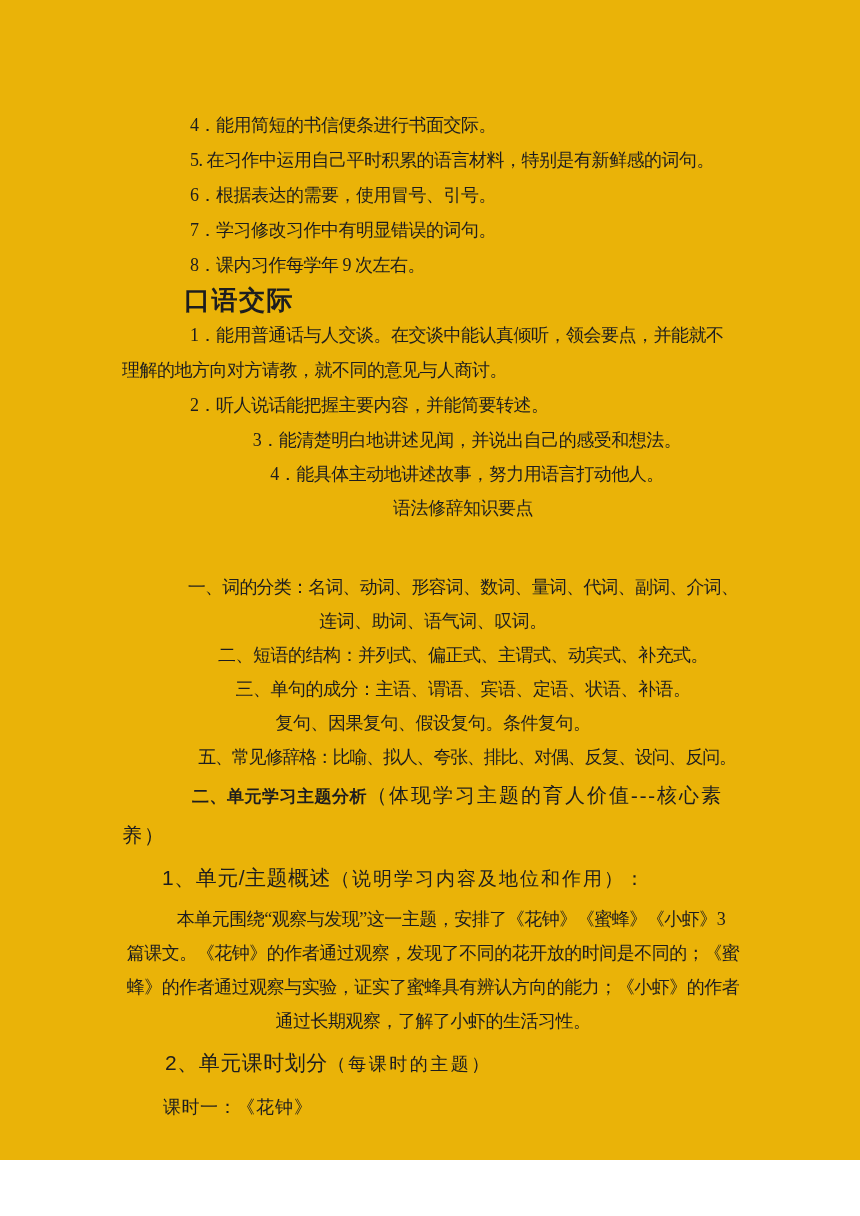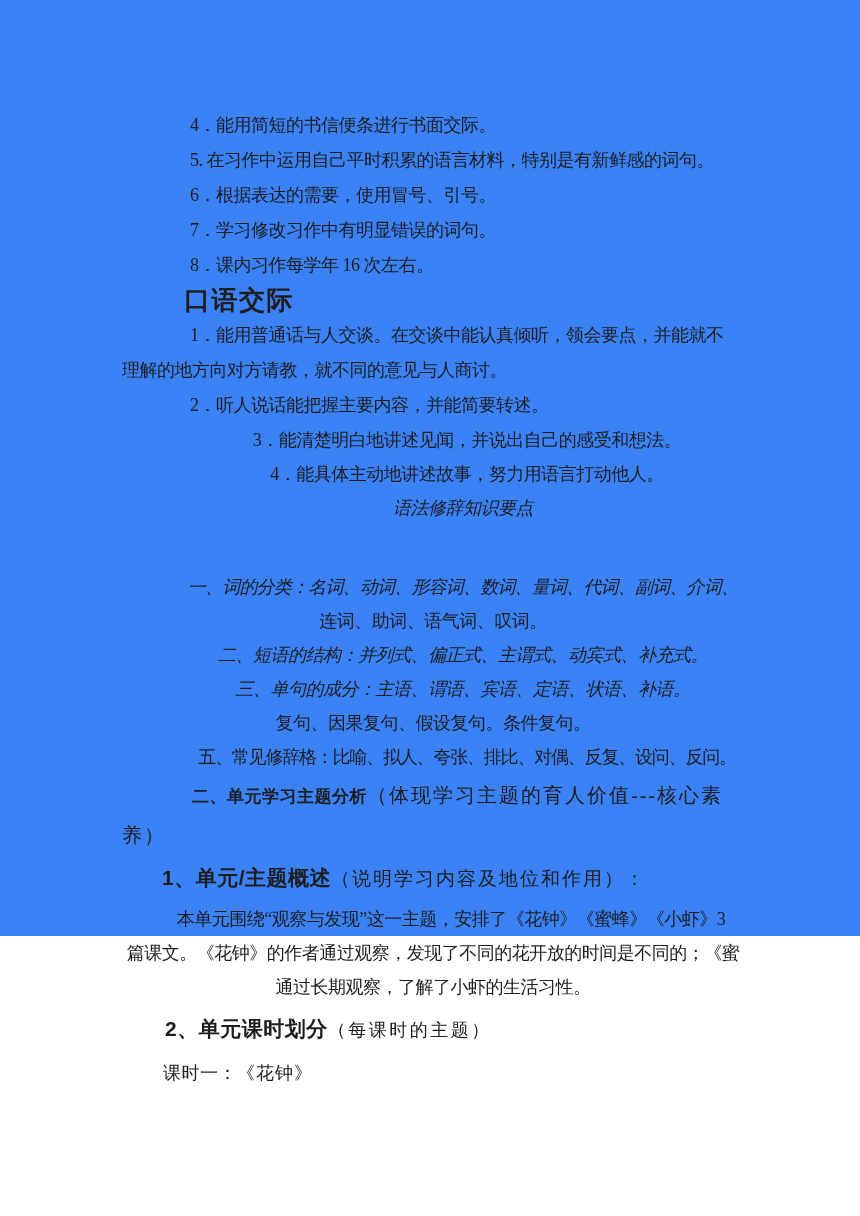--- a/index.html
+++ b/index.html
@@ -6,9 +6,9 @@
   body{width:860px;height:1216px;overflow:hidden;}
   .page{
     position:relative;box-sizing:border-box;
-    width:860px;height:936px;
+    width:860px;height:1160px;
     padding:108px 116px 0 122px;
-    background:#3b82f6;color:#1d1d1f;
+    background:#eab308;color:#1d1d1f;
     font-family:"Liberation Serif","DejaVu Serif",serif;
     font-size:18px;letter-spacing:-0.5px;
   }

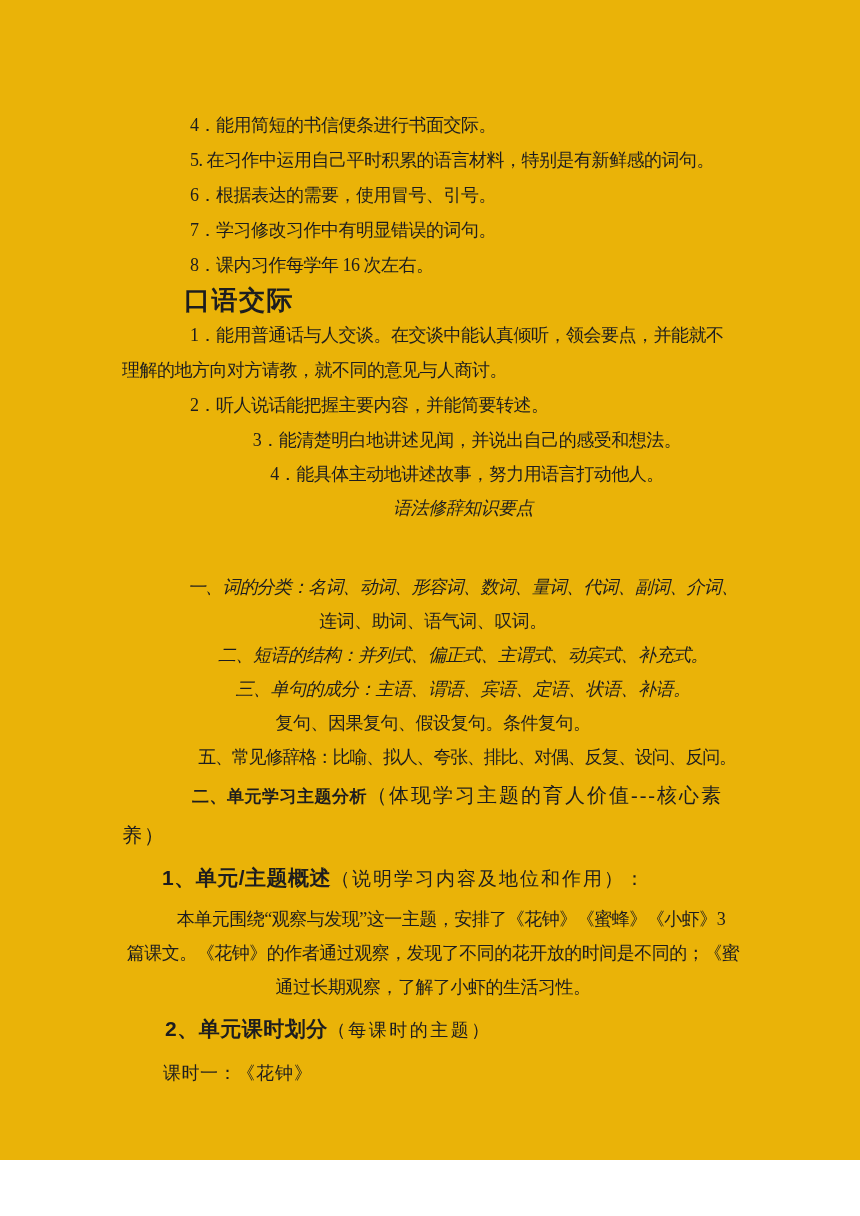--- a/index.html
+++ b/index.html
@@ -51,7 +51,7 @@
   <div class="line ind-item">5. 在习作中运用自己平时积累的语言材料，特别是有新鲜感的词句。</div>
   <div class="line ind-item">6．根据表达的需要，使用冒号、引号。</div>
   <div class="line ind-item">7．学习修改习作中有明显错误的词句。</div>
-  <div class="line ind-item">8．课内习作每学年 16 次左右。</div>
+  <div class="line ind-item">8．课内习作每学年 9 次左右。</div>
 
   <div class="oral-heading">口语交际</div>
 

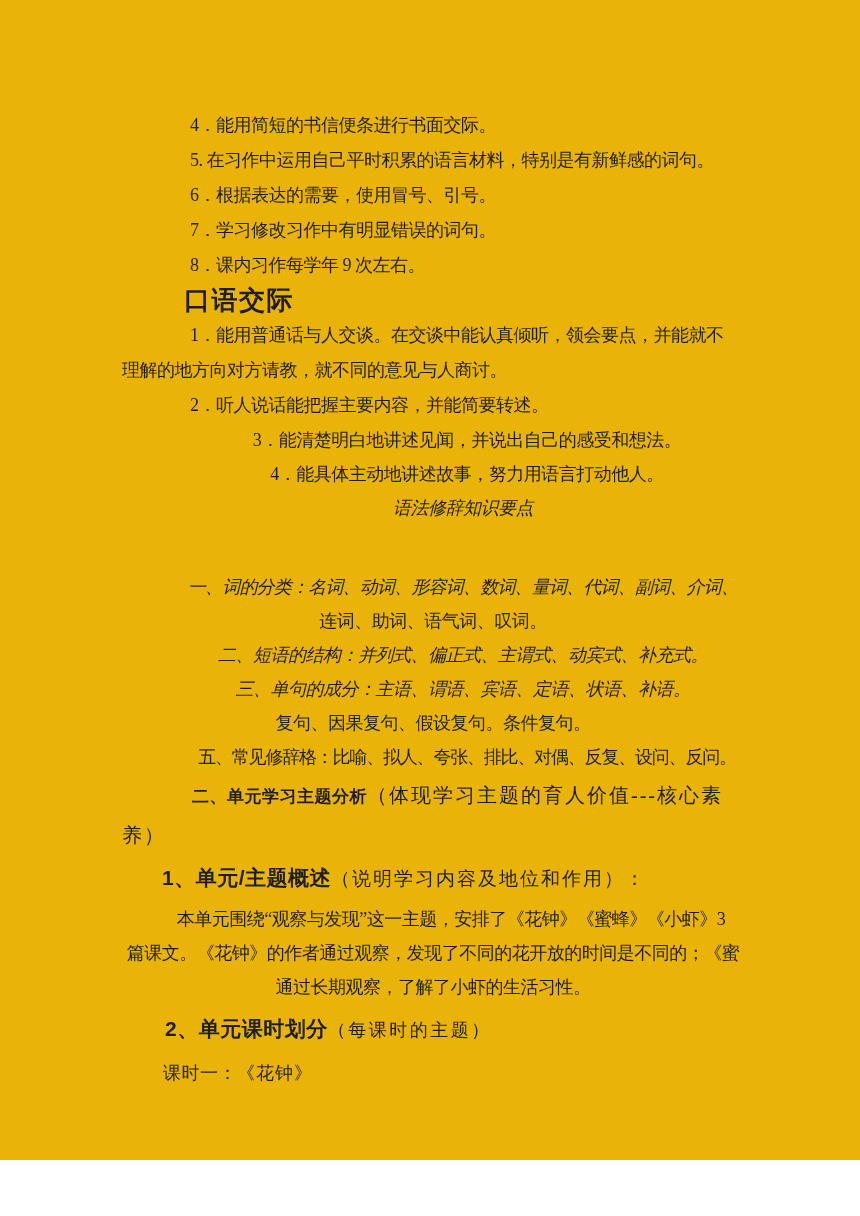--- a/index.html
+++ b/index.html
@@ -15,7 +15,7 @@
   .line{height:35px;line-height:35px;white-space:nowrap;}
   .h34{height:34px;line-height:34px;text-align:center;}
   .ind-item{padding-left:68px;}      
-  .ind-gram{padding-left:60px;font-style:italic;}      
+  .ind-gram{padding-left:60px;}      
   .ind-2ch{padding-left:36px;}       
   .tight{letter-spacing:-1.2px;}
   .tight2{letter-spacing:-0.8px;margin-top:45px;}

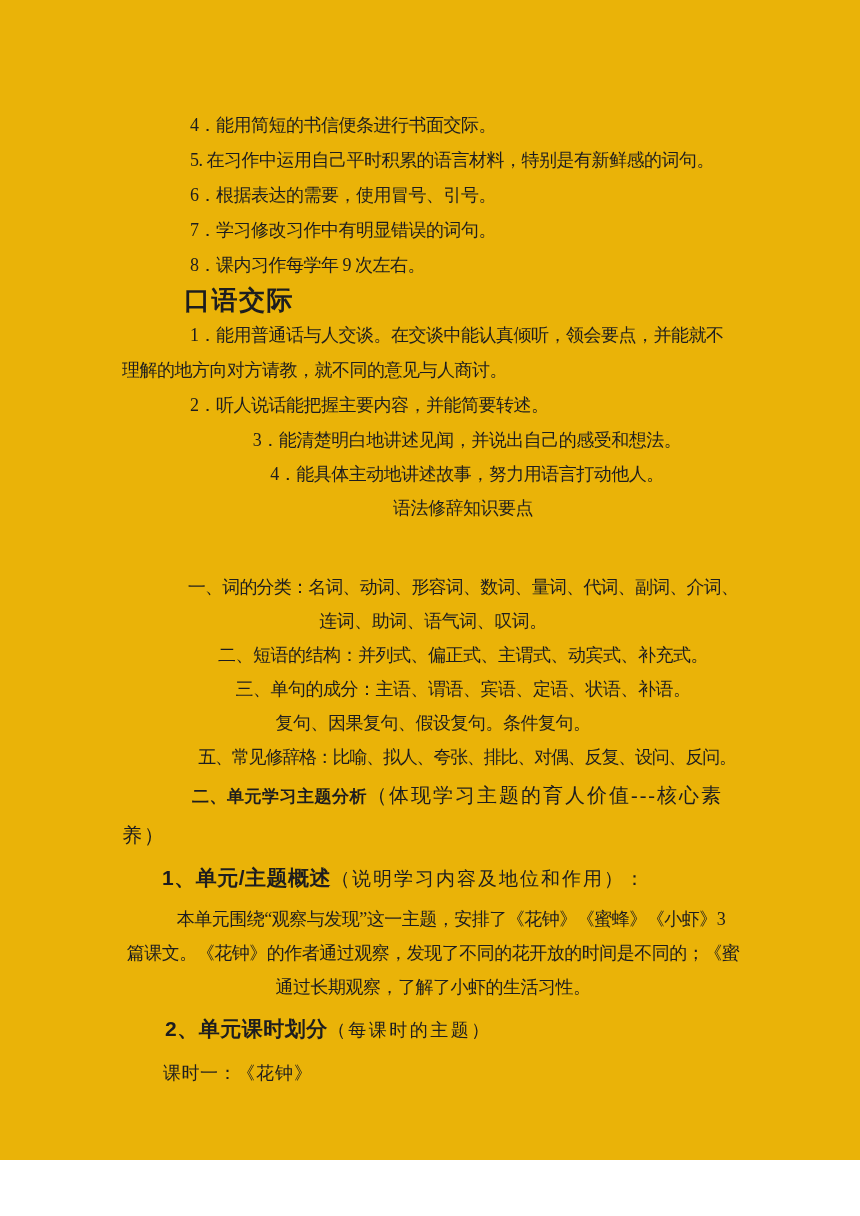--- a/index.html
+++ b/index.html
@@ -35,7 +35,7 @@
   .sub-heading2{height:50px;line-height:50px;padding-left:43px;}
   .sub-bold{
     font-family:"Liberation Sans","DejaVu Sans",sans-serif;
-    font-weight:700;font-size:21px;letter-spacing:0.5px;
+    font-weight:400;font-size:21px;letter-spacing:0.5px;
   }
   .sub-paren{font-size:19px;letter-spacing:2px;text-align:center;}
   .sub2-paren{font-size:18px;letter-spacing:2.5px;}

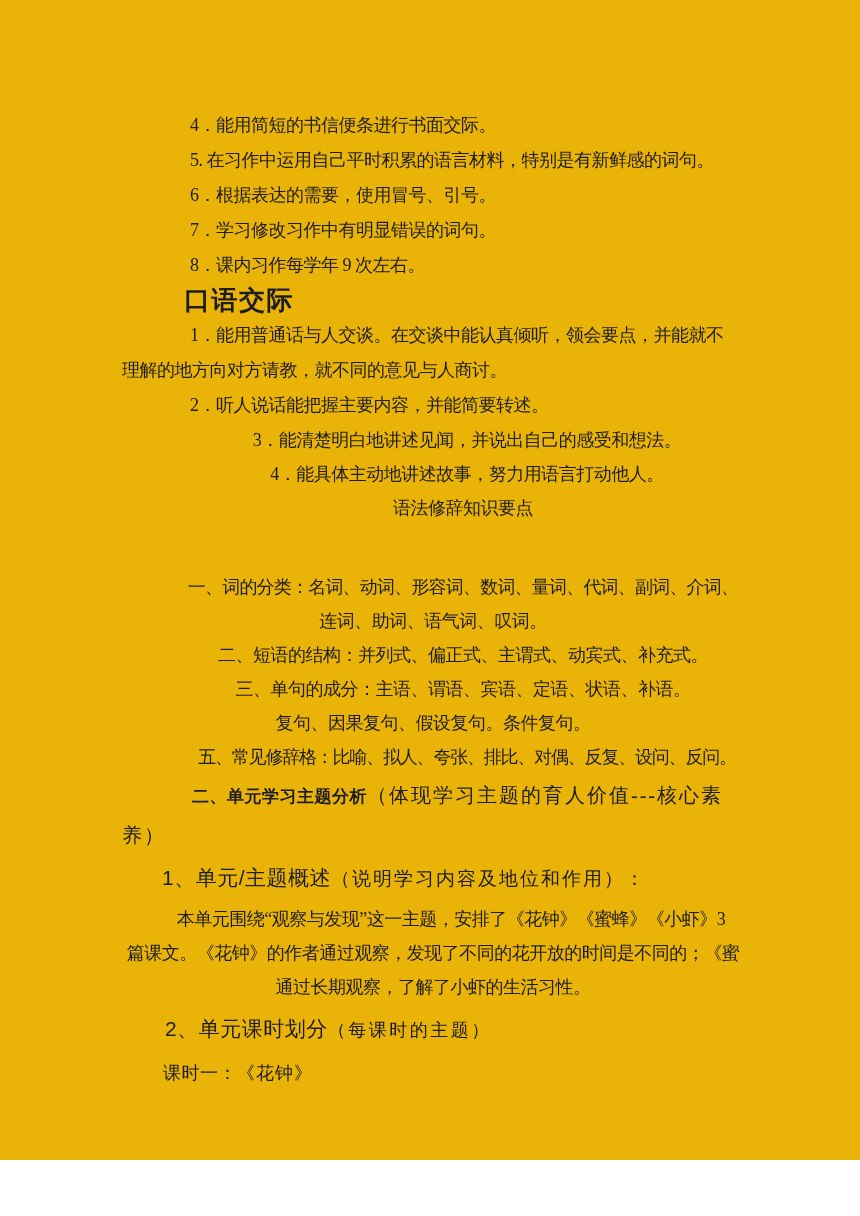--- a/index.html
+++ b/index.html
@@ -80,6 +80,7 @@
 
   <div class="line h34 ind-2ch">本单元围绕“观察与发现”这一主题，安排了《花钟》《蜜蜂》《小虾》3</div>
   <div class="line h34">篇课文。《花钟》的作者通过观察，发现了不同的花开放的时间是不同的；《蜜</div>
+  <div class="line h34">蜂》的作者通过观察与实验，证实了蜜蜂具有辨认方向的能力；《小虾》的作者</div>
   <div class="line h34">通过长期观察，了解了小虾的生活习性。</div>
 
   <div class="line sub-heading2">

